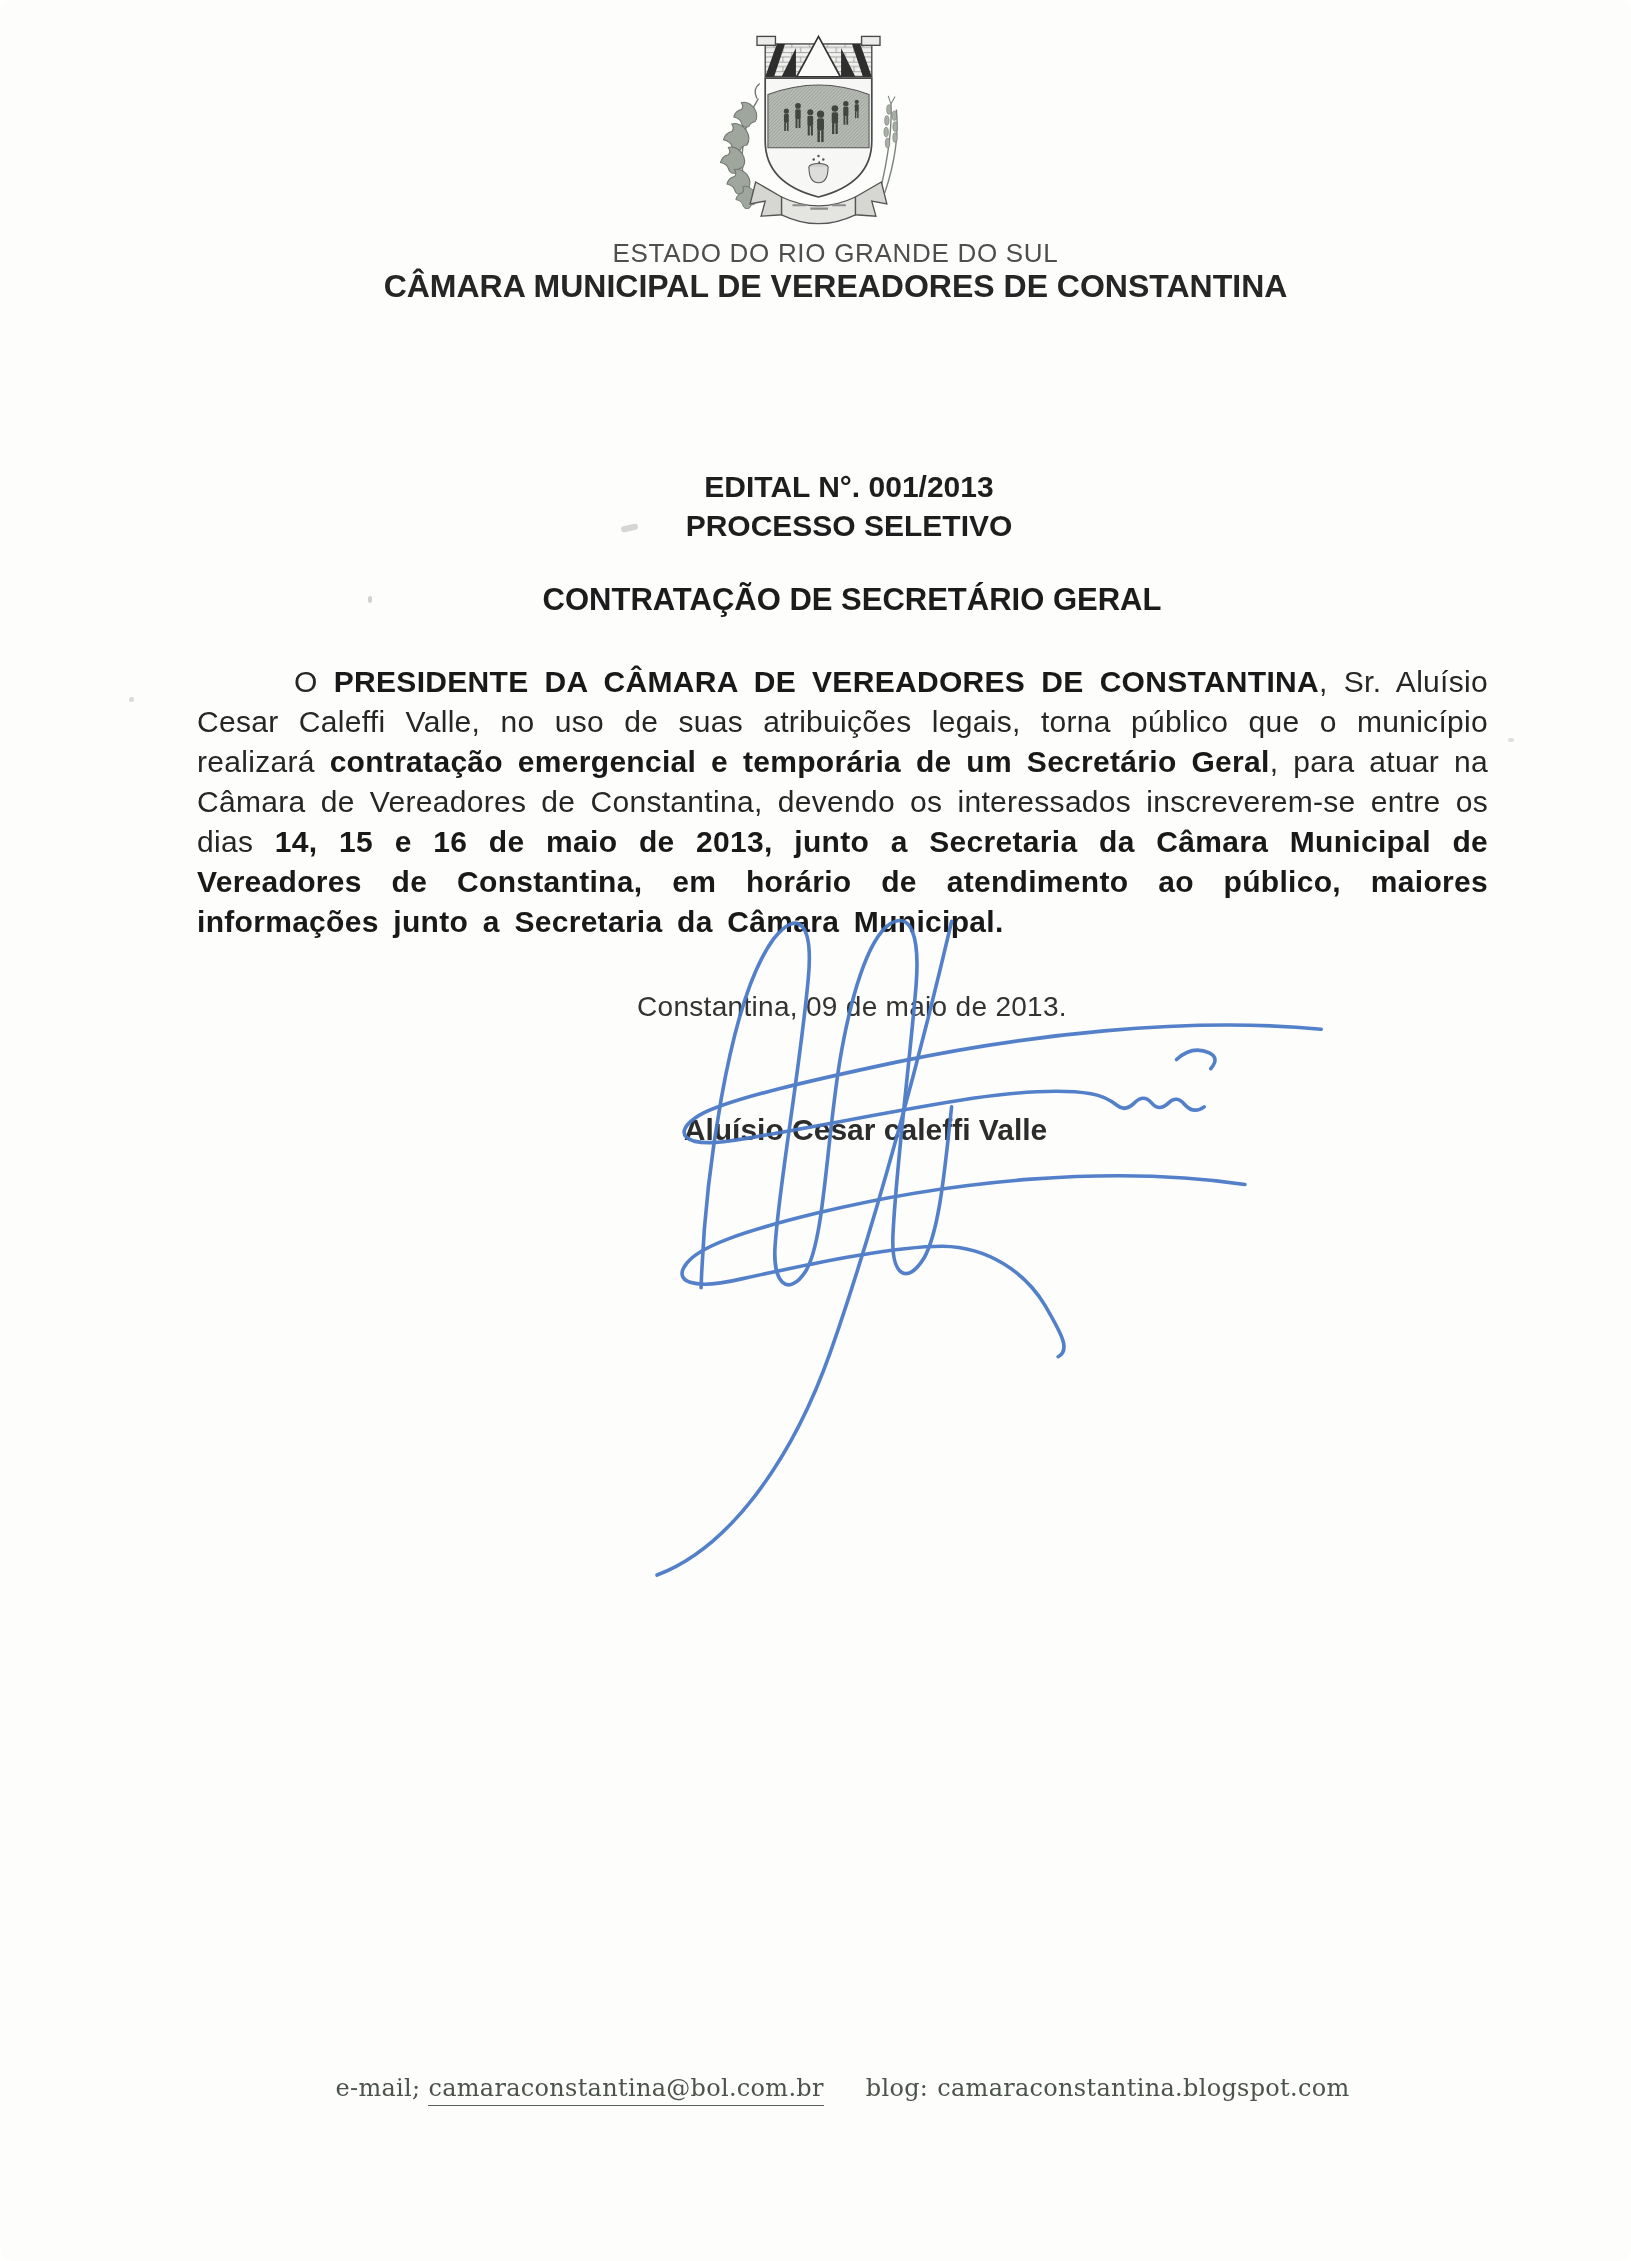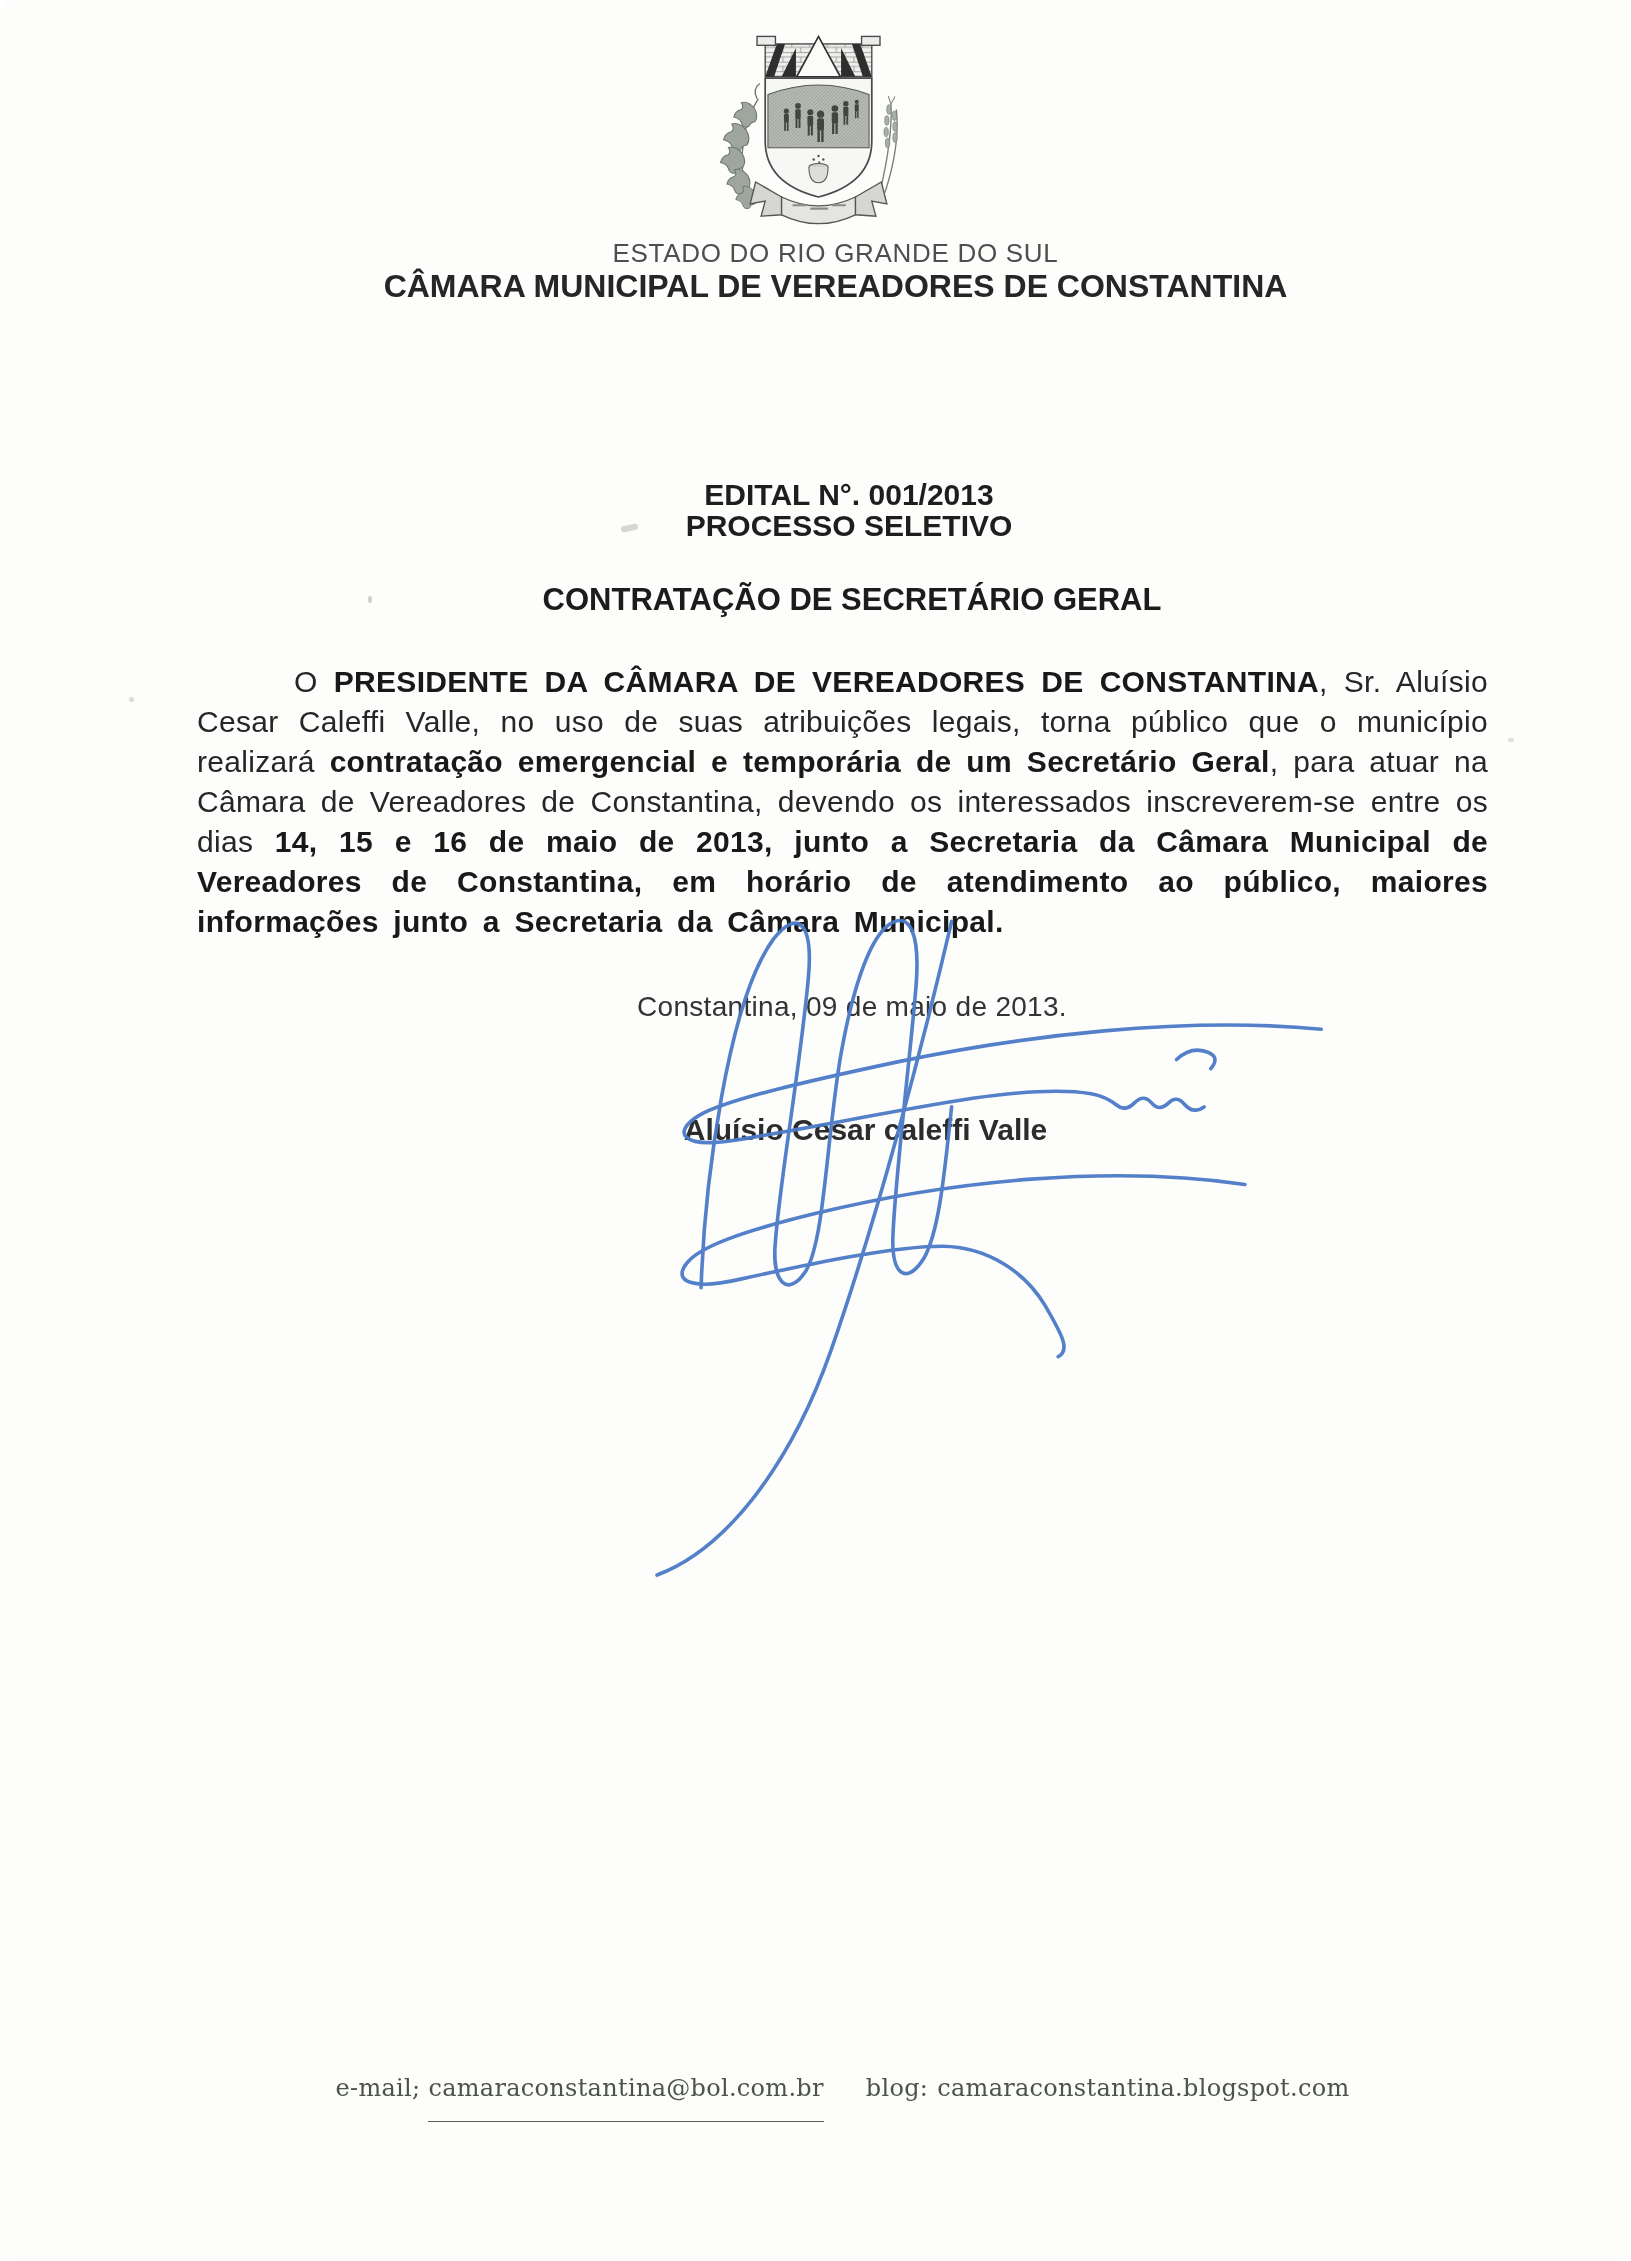--- a/index.html
+++ b/index.html
@@ -36,7 +36,7 @@
   
   .t-edital{
     position:absolute; left:66px; right:0; top:470px;
-    text-align:center; font-size:30px; font-weight:bold; color:#1e1e1e;margin-top:8px;
+    text-align:center; font-size:30px; font-weight:bold; color:#1e1e1e;
   }
   .t-processo{
     position:absolute; left:66px; right:0; top:509px;

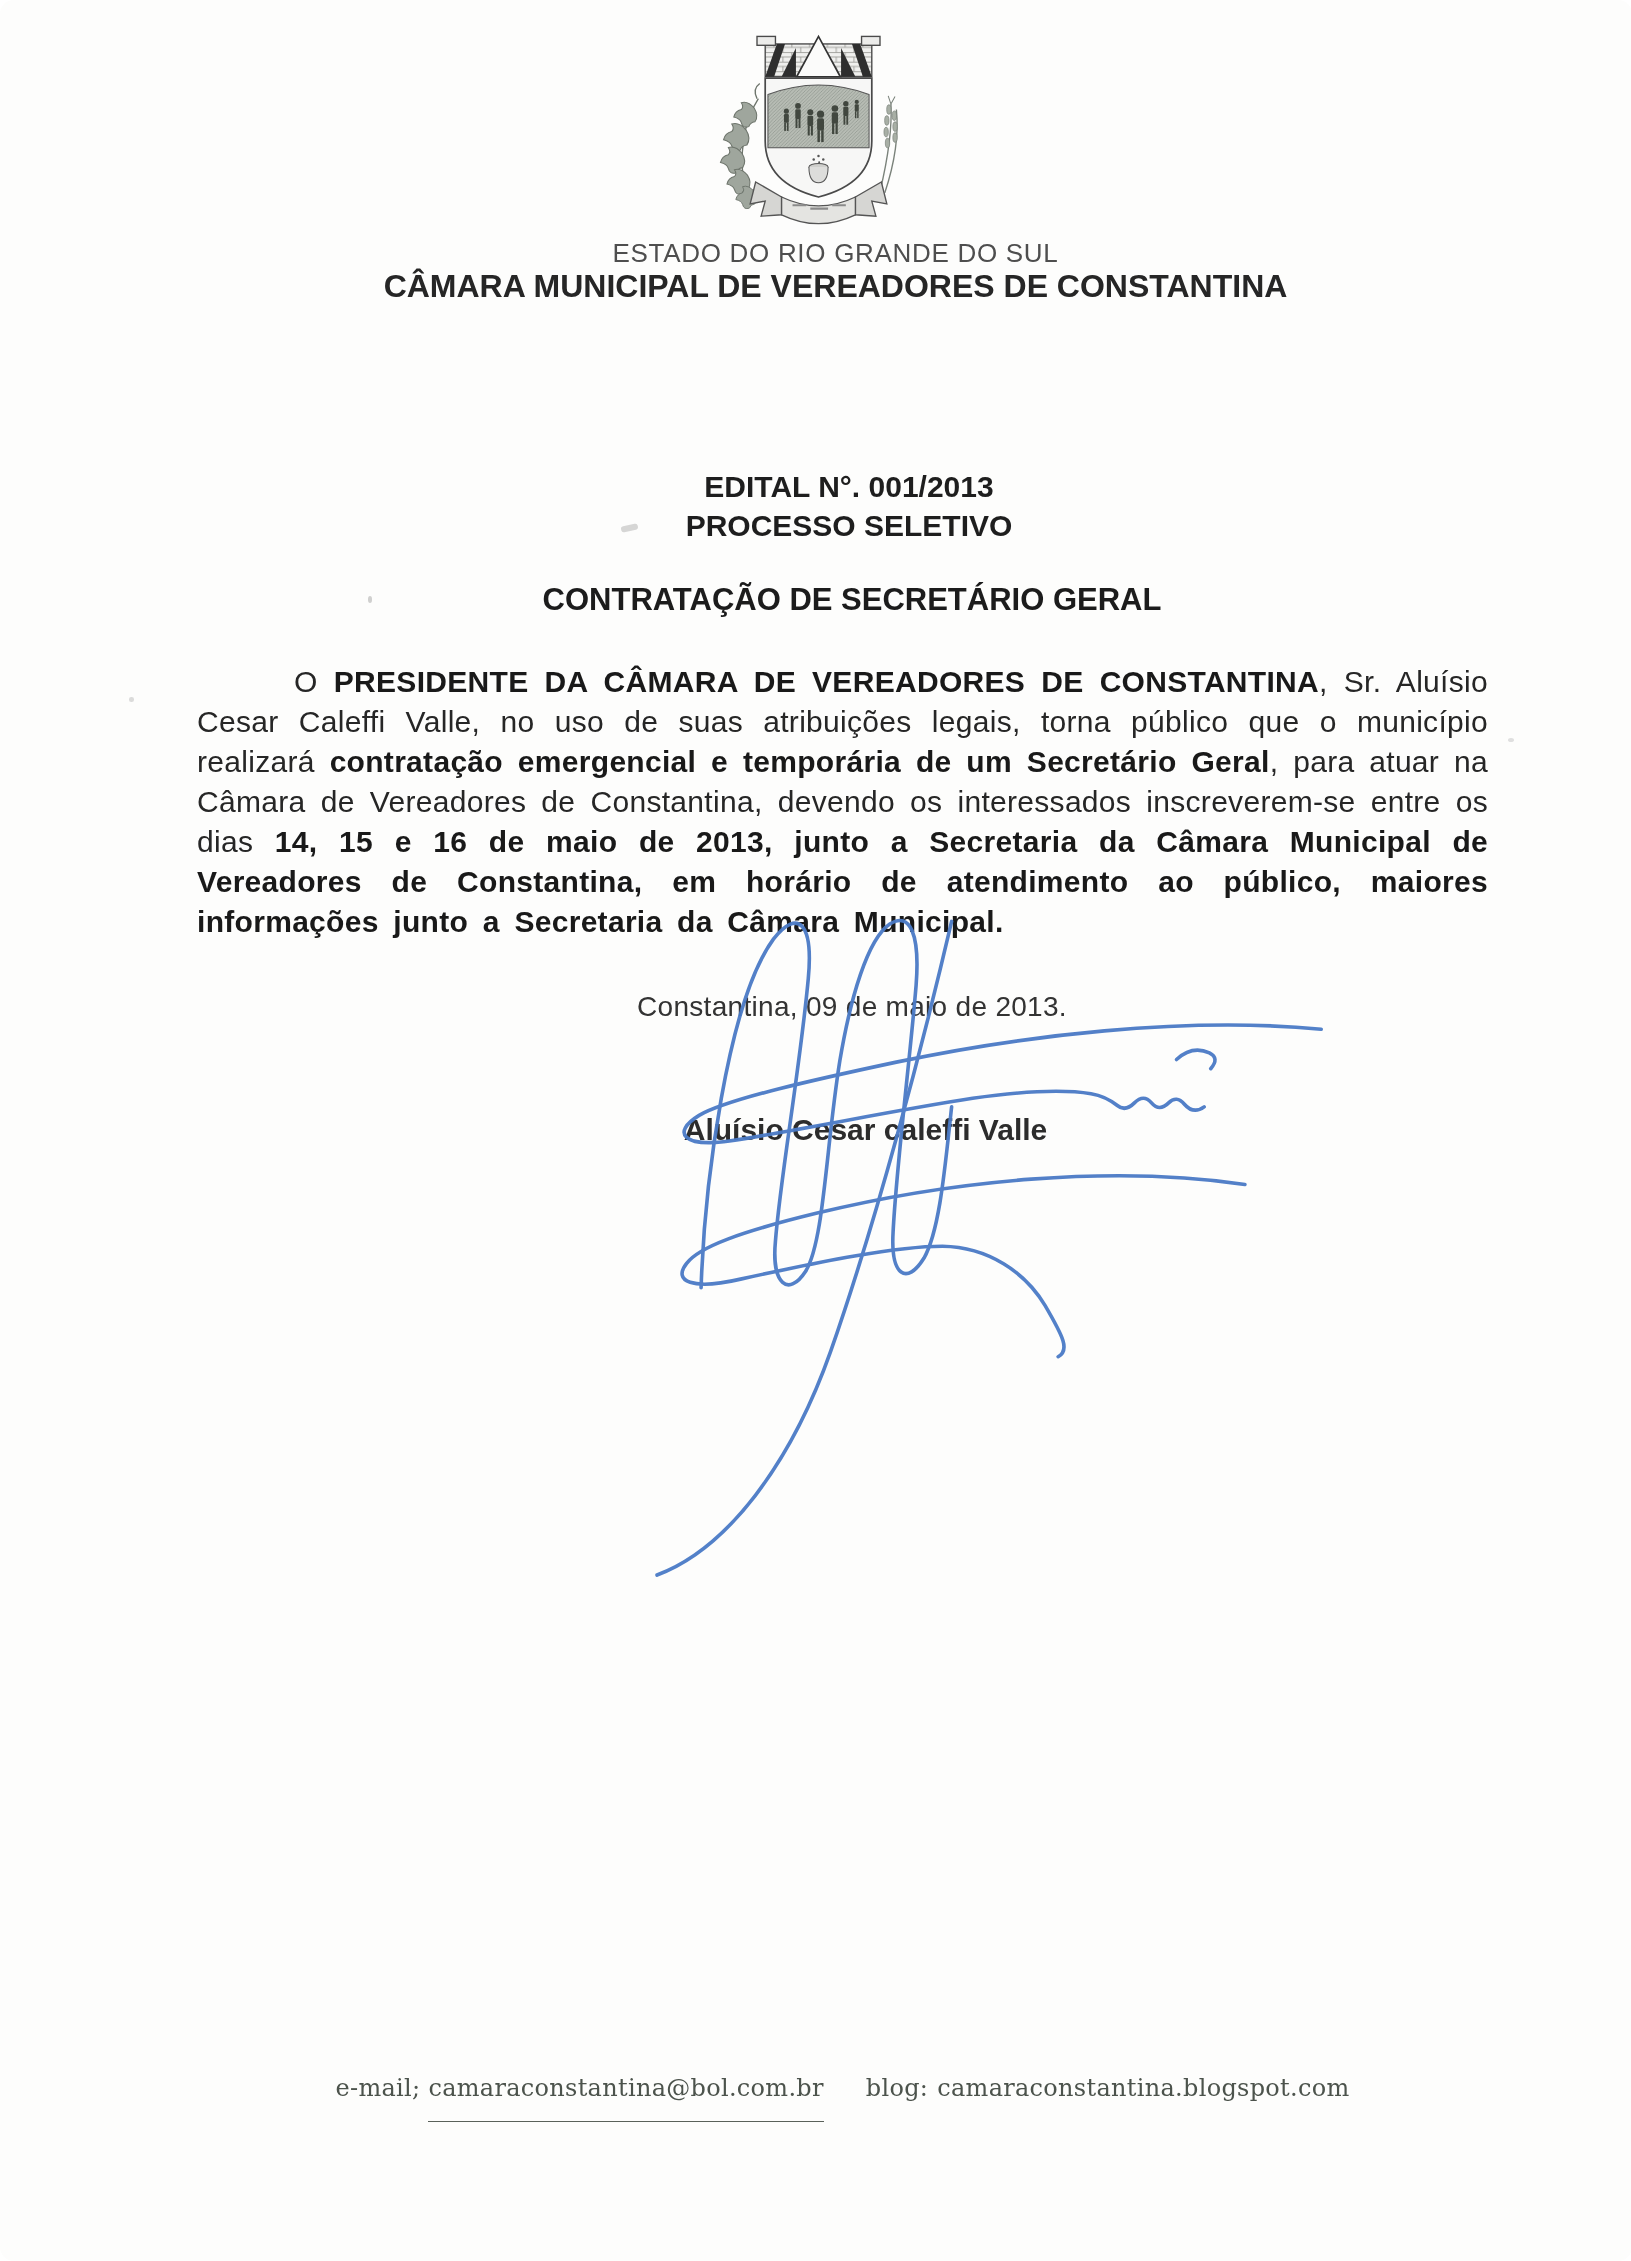--- a/index.html
+++ b/index.html
@@ -89,7 +89,7 @@
   }
   .footer-2 .email{
     border-bottom:1.3px solid #5a615a;
-    padding-bottom:19px;
+    padding-bottom:3px;
     margin-left:8px;
   }
   .footer-2 .blog-label{margin-left:42px;}

